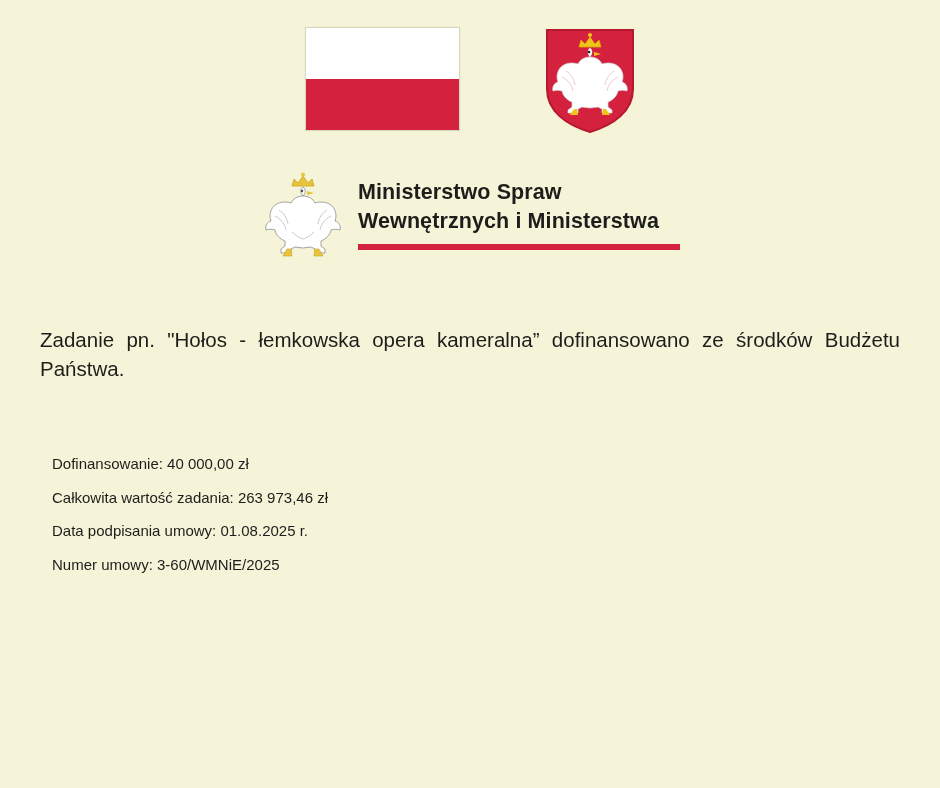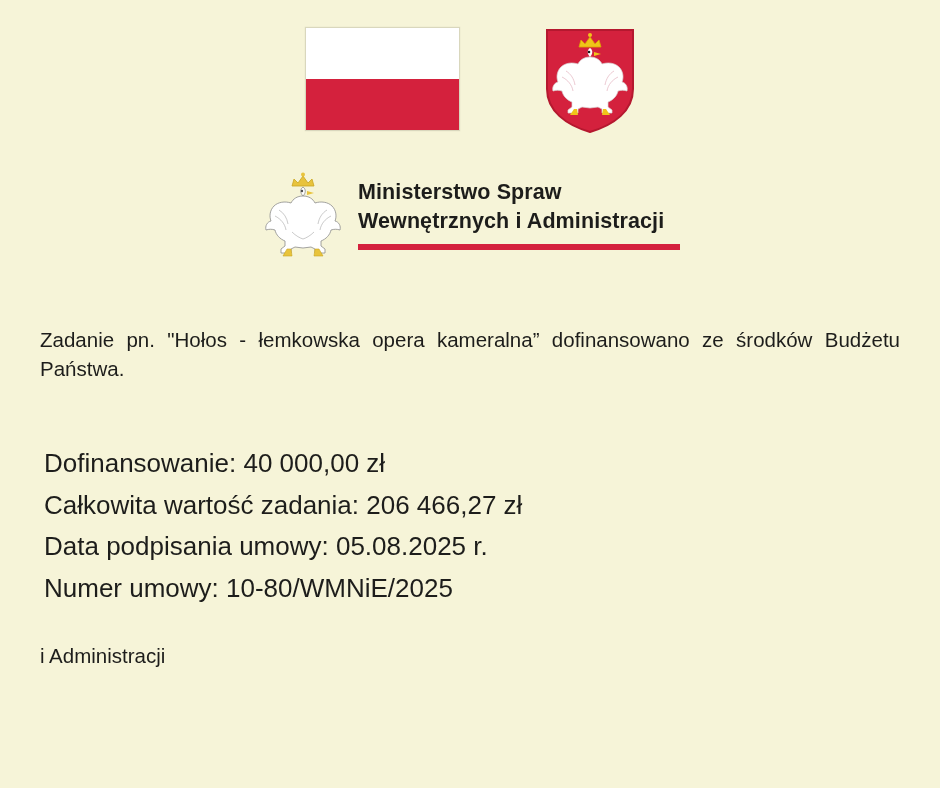--- a/index.html
+++ b/index.html
@@ -217,7 +217,7 @@
     </div>
     <div class="logo-text">
       <div class="line">Ministerstwo Spraw</div>
-      <div class="line">Wewnętrznych i Administracji</div>
+      <div class="line">Wewnętrznych i Ministerstwa</div>
       <div class="logo-rule"></div>
     </div>
   </div>

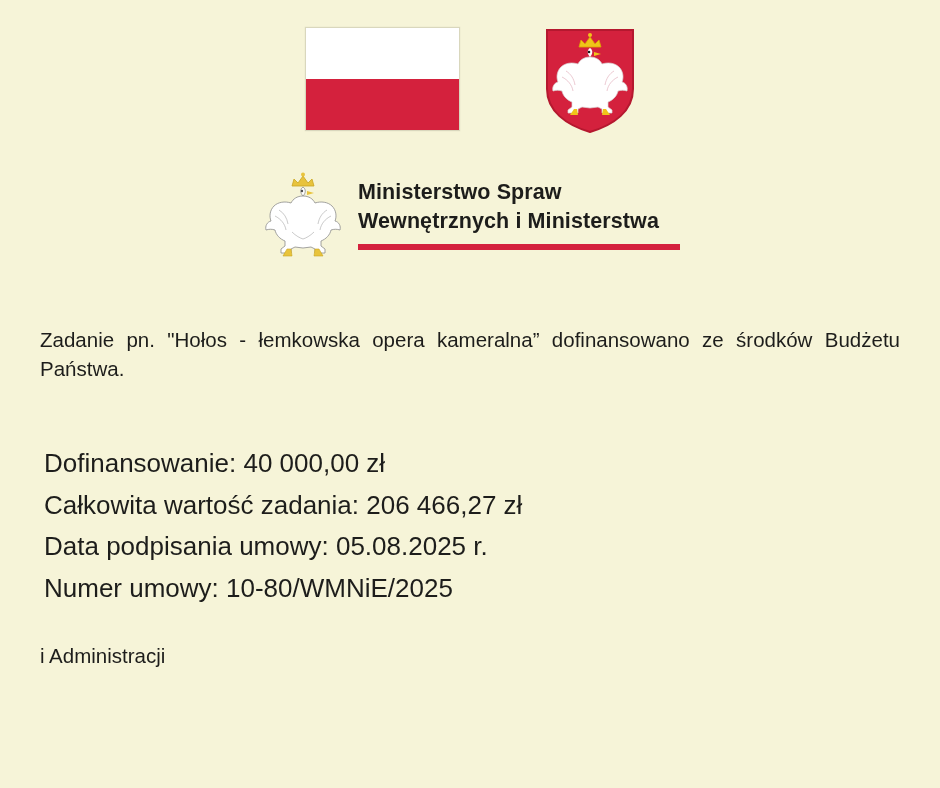--- a/index.html
+++ b/index.html
@@ -113,10 +113,10 @@
   .gap-3 { height: 30px; }
 
   .facts .fact {
-    font-size: 26px;
+    font-size: 15px;
     line-height: 1.44;
     color: #1d1d1b;
-    margin: 4px;
+    margin: 12px;
   }
 </style>
 </head>

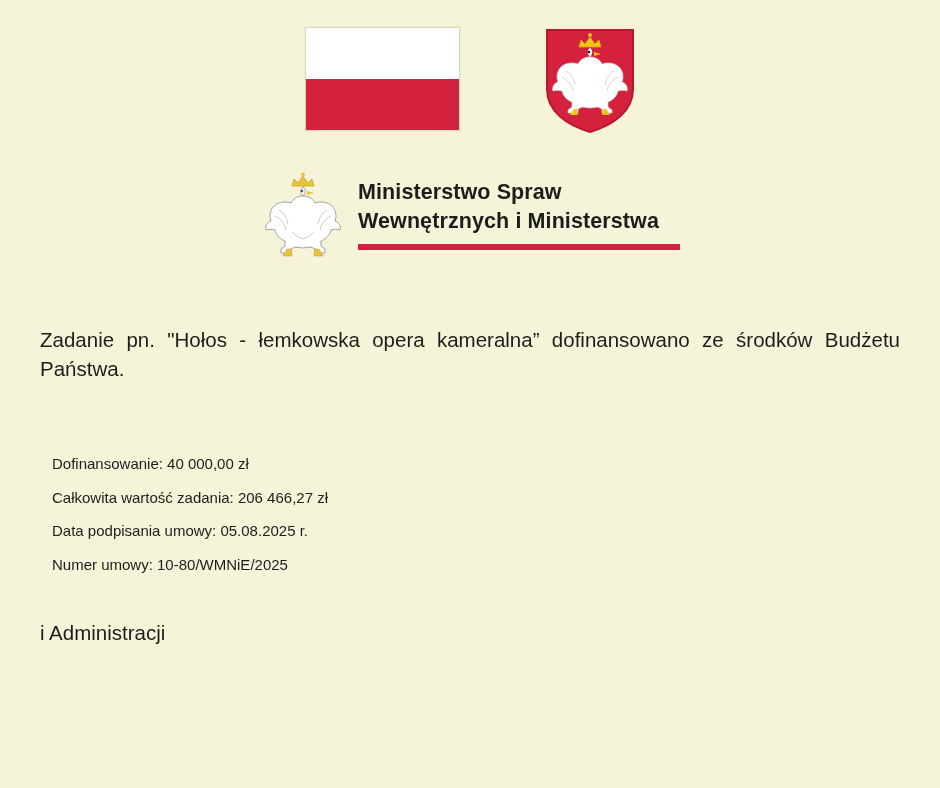--- a/index.html
+++ b/index.html
@@ -229,7 +229,7 @@
 
     <div class="facts">
       <p class="fact">Dofinansowanie: 40 000,00 zł</p>
-      <p class="fact">Całkowita wartość zadania: 206 466,27 zł</p>
+      <p class="fact">Całkowita wartość zadania: 263 973,46 zł</p>
       <p class="fact">Data podpisania umowy: 05.08.2025 r.</p>
       <p class="fact">Numer umowy: 10-80/WMNiE/2025</p>
     </div>

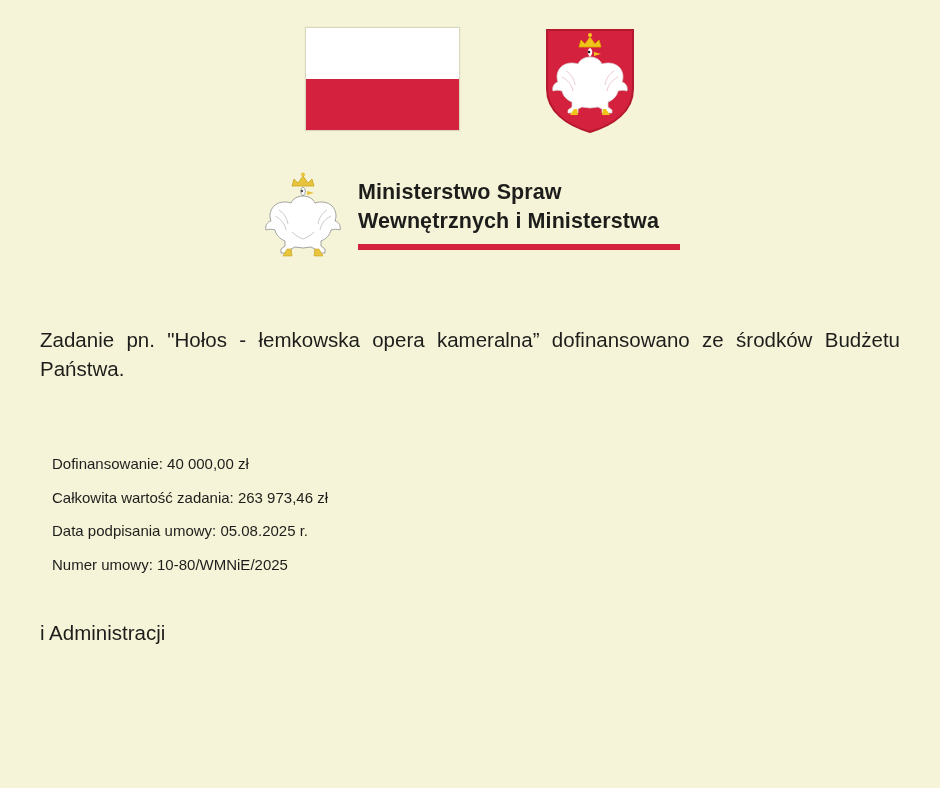--- a/index.html
+++ b/index.html
@@ -230,7 +230,7 @@
     <div class="facts">
       <p class="fact">Dofinansowanie: 40 000,00 zł</p>
       <p class="fact">Całkowita wartość zadania: 263 973,46 zł</p>
-      <p class="fact">Data podpisania umowy: 05.08.2025 r.</p>
+      <p class="fact">Data podpisania umowy: 01.08.2025 r.</p>
       <p class="fact">Numer umowy: 10-80/WMNiE/2025</p>
     </div>
 

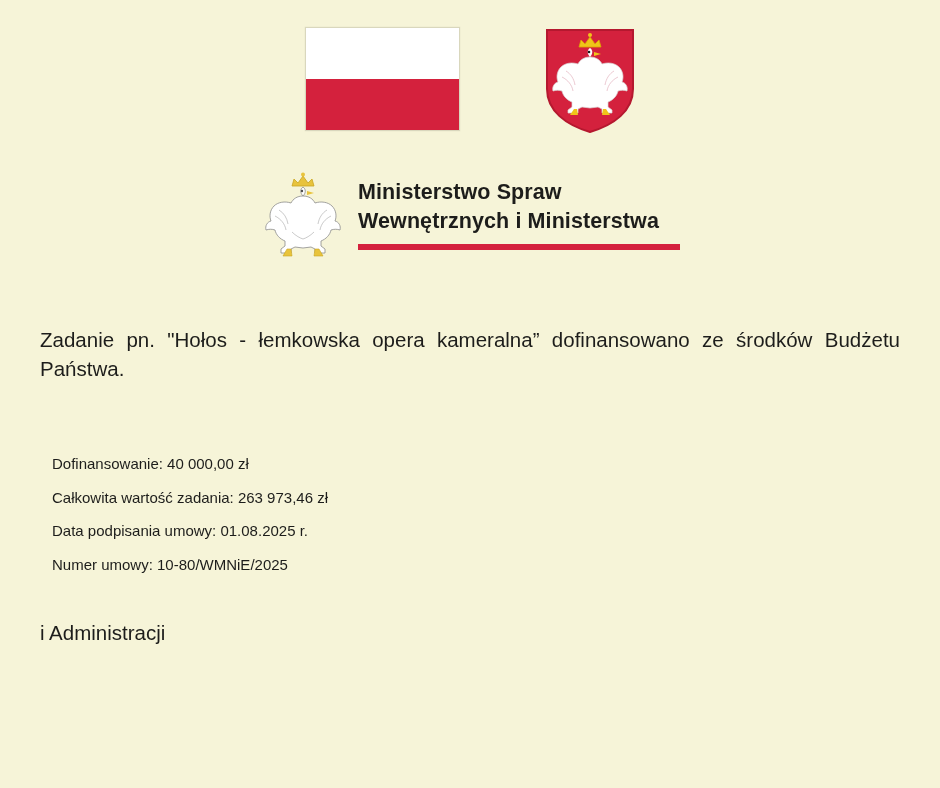--- a/index.html
+++ b/index.html
@@ -231,7 +231,7 @@
       <p class="fact">Dofinansowanie: 40 000,00 zł</p>
       <p class="fact">Całkowita wartość zadania: 263 973,46 zł</p>
       <p class="fact">Data podpisania umowy: 01.08.2025 r.</p>
-      <p class="fact">Numer umowy: 10-80/WMNiE/2025</p>
+      <p class="fact">Numer umowy: 3-60/WMNiE/2025</p>
     </div>
 
     <div class="gap-3"></div>

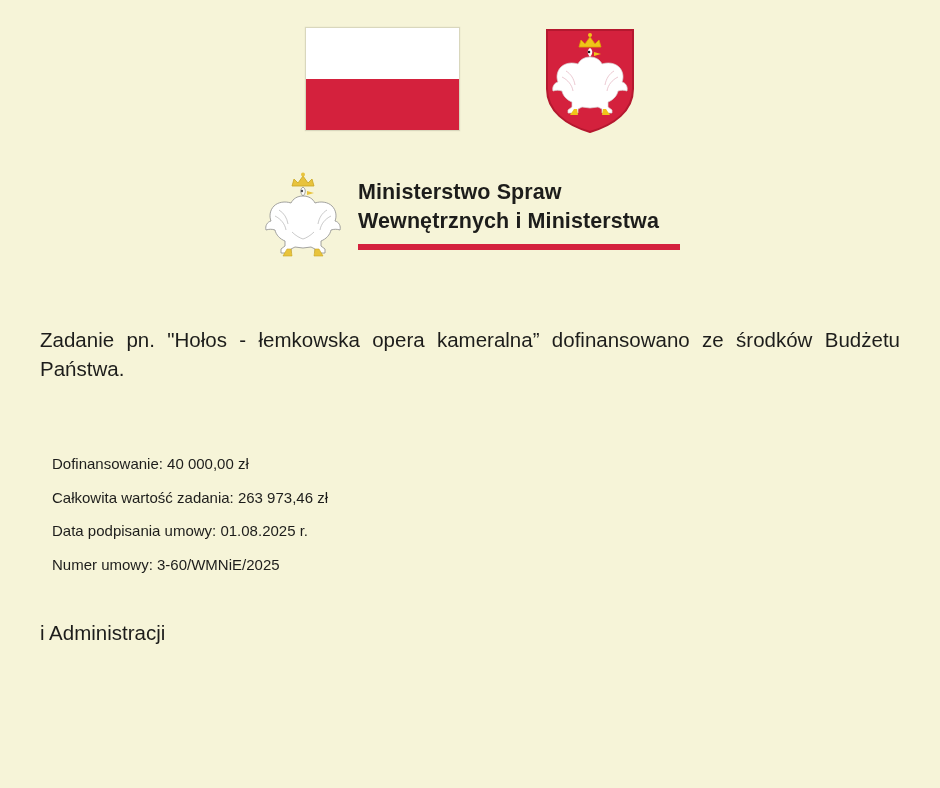--- a/index.html
+++ b/index.html
@@ -236,7 +236,6 @@
 
     <div class="gap-3"></div>
 
-    <p class="para">i Administracji</p>
   </div>
 
 </div>

